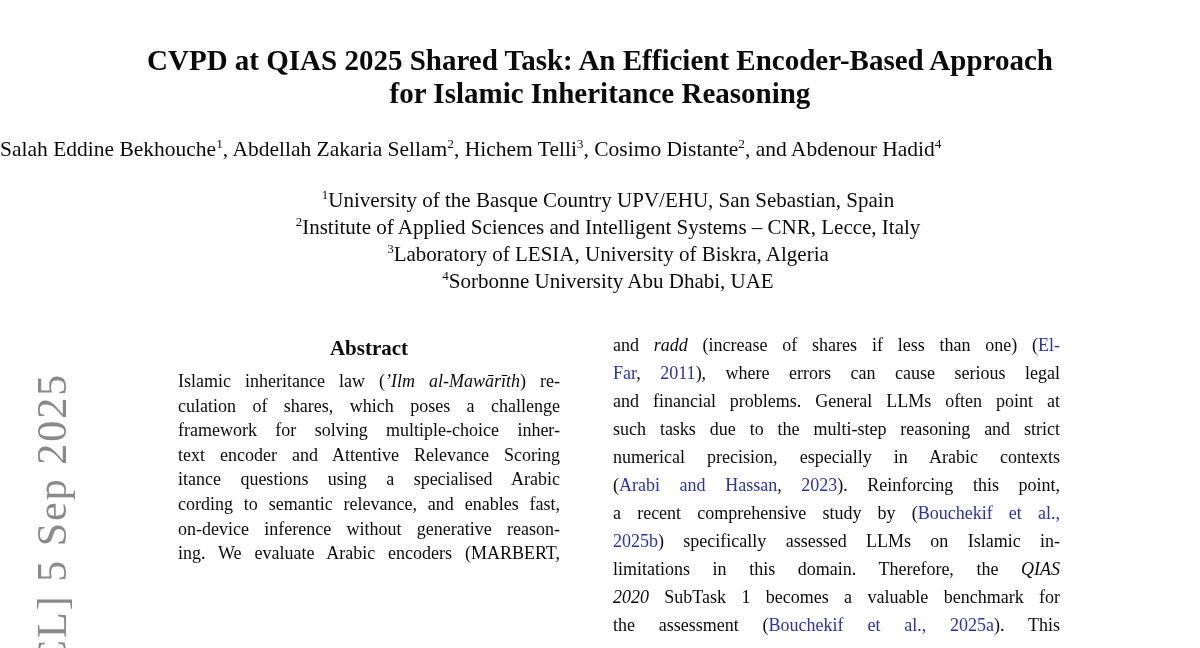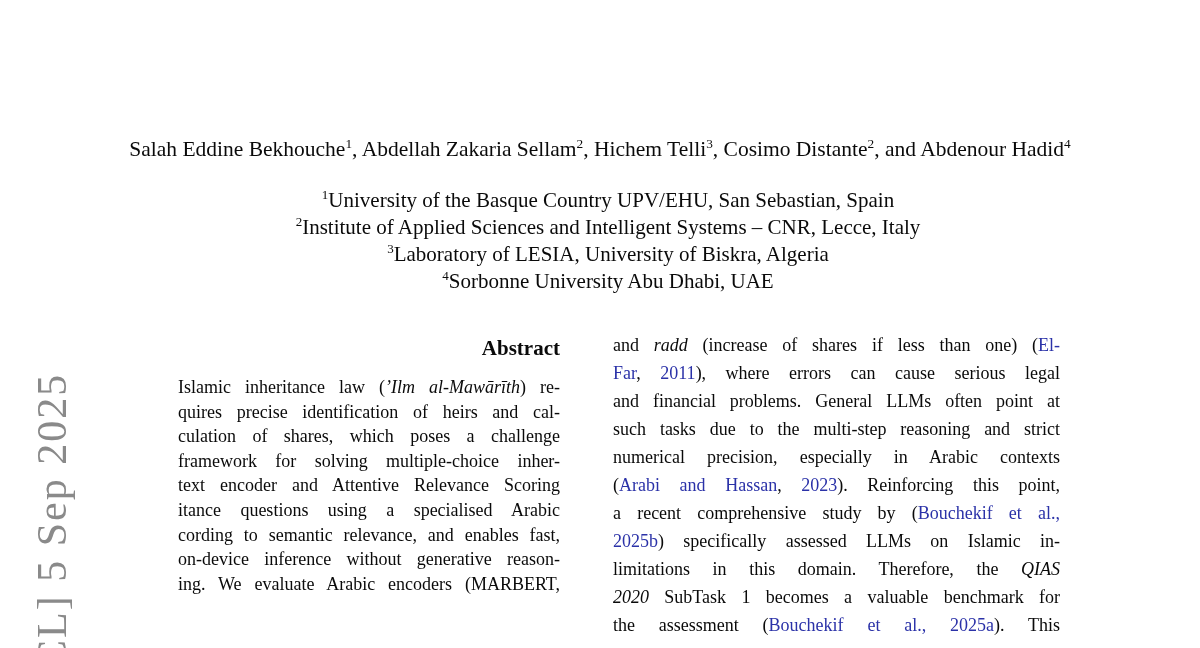--- a/index.html
+++ b/index.html
@@ -98,6 +98,10 @@
 
   <div class="stamp">CL] 5 Sep 2025</div>
 
+  <div class="title">
+    <div>CVPD at QIAS 2025 Shared Task: An Efficient Encoder-Based Approach</div>
+    <div>for Islamic Inheritance Reasoning</div>
+  </div>
 
   <div class="authors" id="authors-line"><span>Salah Eddine Bekhouche</span><sup>1</sup><span>, Abdellah Zakaria Sellam</span><sup>2</sup><span>, Hichem Telli</span><sup>3</sup><span>, Cosimo Distante</span><sup>2</sup><span>, and Abdenour Hadid</span><sup>4</sup></div>
 

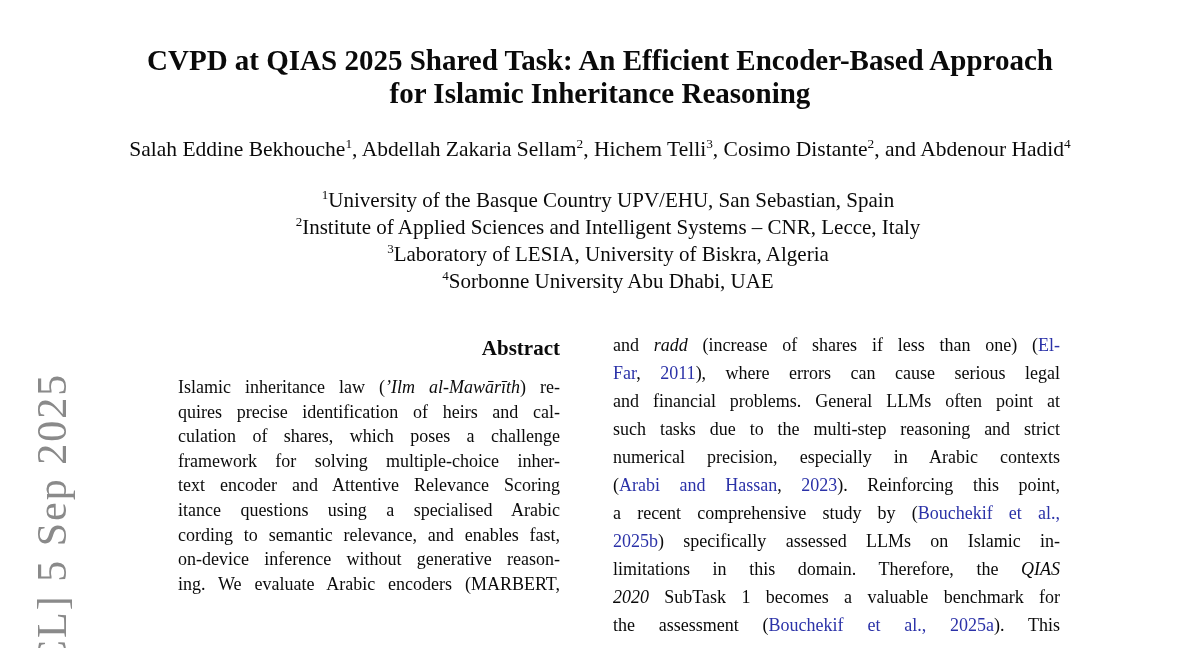--- a/index.html
+++ b/index.html
@@ -38,7 +38,6 @@
     top: 136px;
     left: 0;
     width: 1200px;
-    text-align: center;
     font-size: 21.5px;
     line-height: 26px;
   }

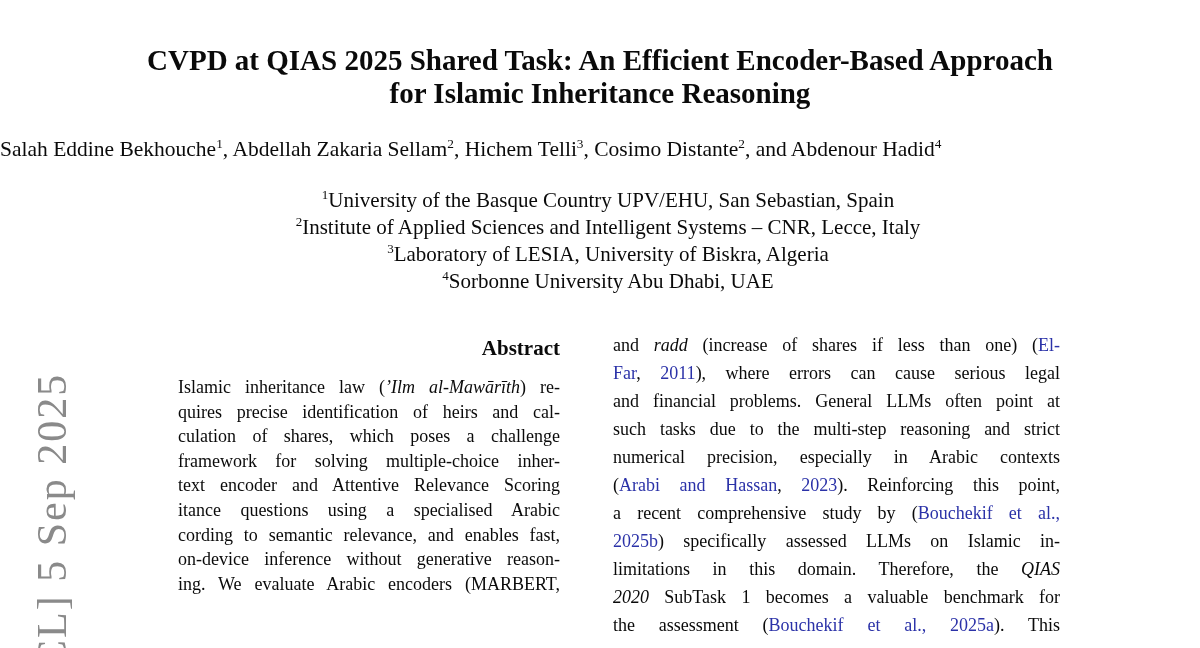--- a/index.html
+++ b/index.html
@@ -58,11 +58,11 @@
     width: 382px;
   }
   .abs-head {
-    text-align: right;
+    text-align: center;
     font-weight: bold;
     font-size: 21px;
     line-height: 22px;
-    margin-bottom: 16px;
+    margin-bottom: 10px;
   }
   .abs-line {
     font-size: 18px;

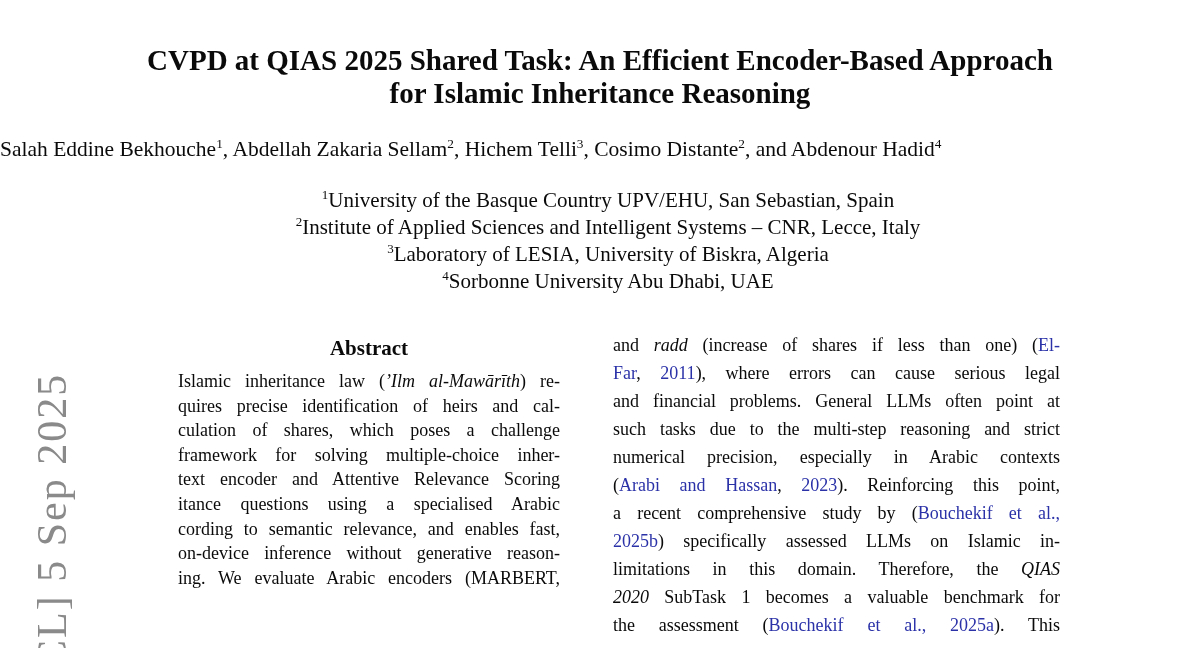--- a/index.html
+++ b/index.html
@@ -115,7 +115,6 @@
     <div class="abs-head">Abstract</div>
     <div id="abstract-lines">
         <div class="abs-line"><span>Islamic inheritance law (</span><span class="it">’Ilm al-Mawārīth</span><span>) re-</span></div>
-        <div class="abs-line"><span>quires precise identification of heirs and cal-</span></div>
         <div class="abs-line"><span>culation of shares, which poses a challenge</span></div>
         <div class="abs-line"><span>framework for solving multiple-choice inher-</span></div>
         <div class="abs-line"><span>text encoder and Attentive Relevance Scoring</span></div>

